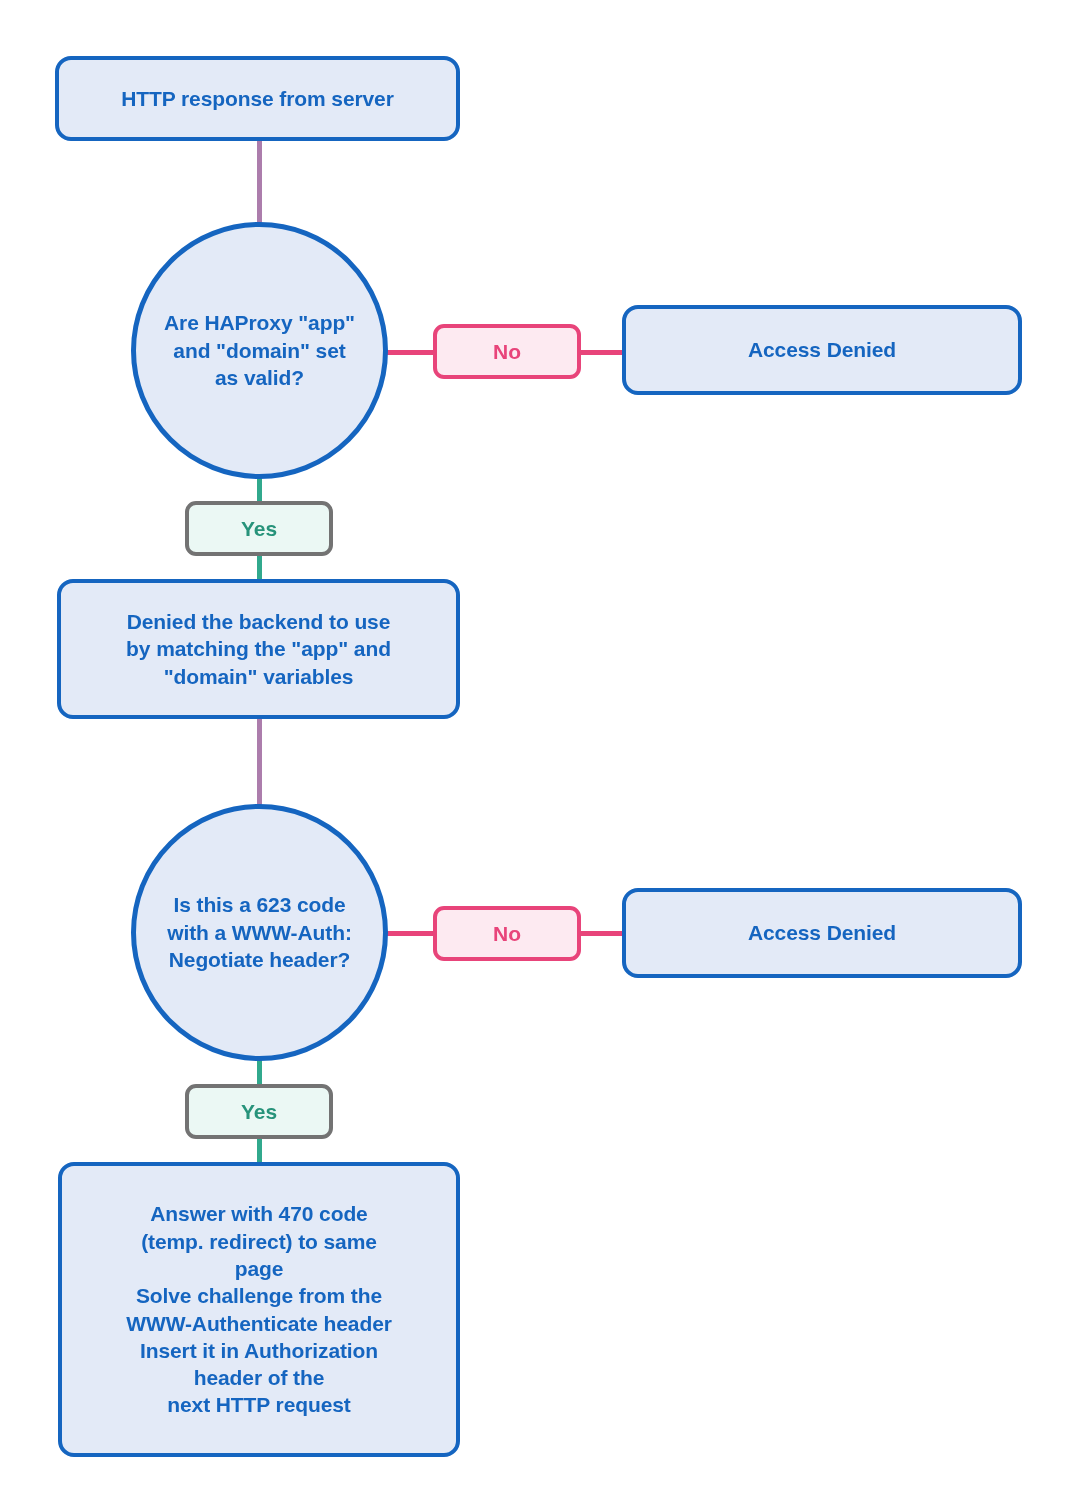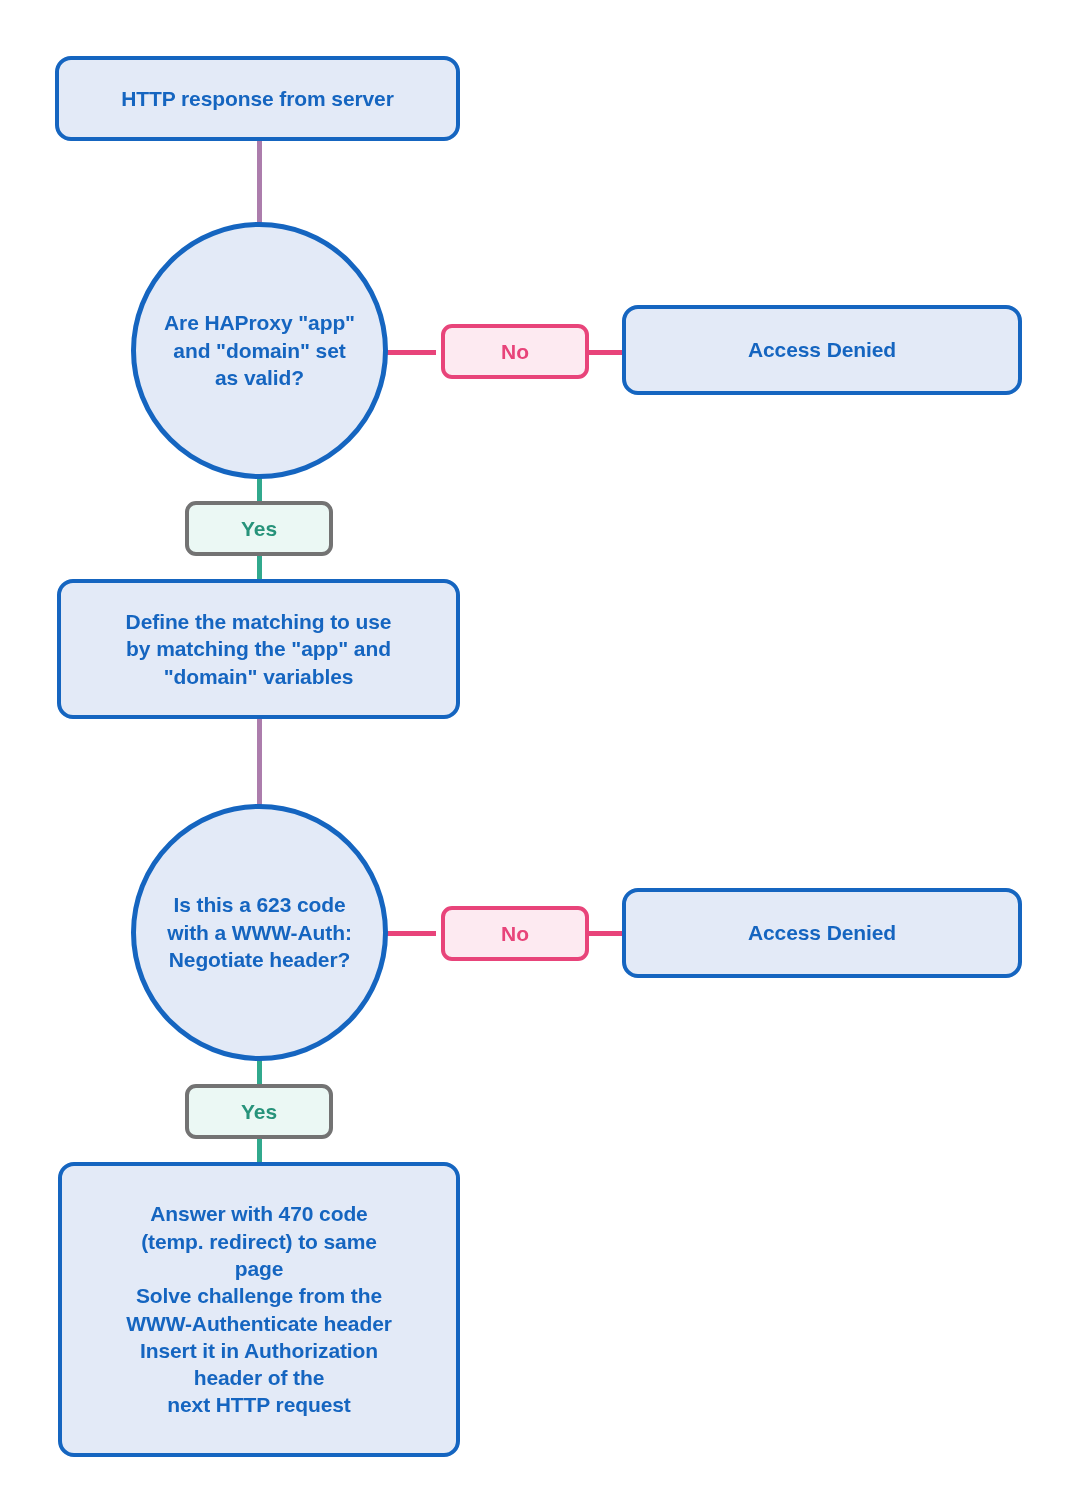--- a/index.html
+++ b/index.html
@@ -79,7 +79,6 @@
     background: #fdeaf1;
     border: 4px solid #e8447a;
     color: #e8447a;
-    margin-left: 8px;
   }
 
   .nowrap-block { white-space: pre-line; }

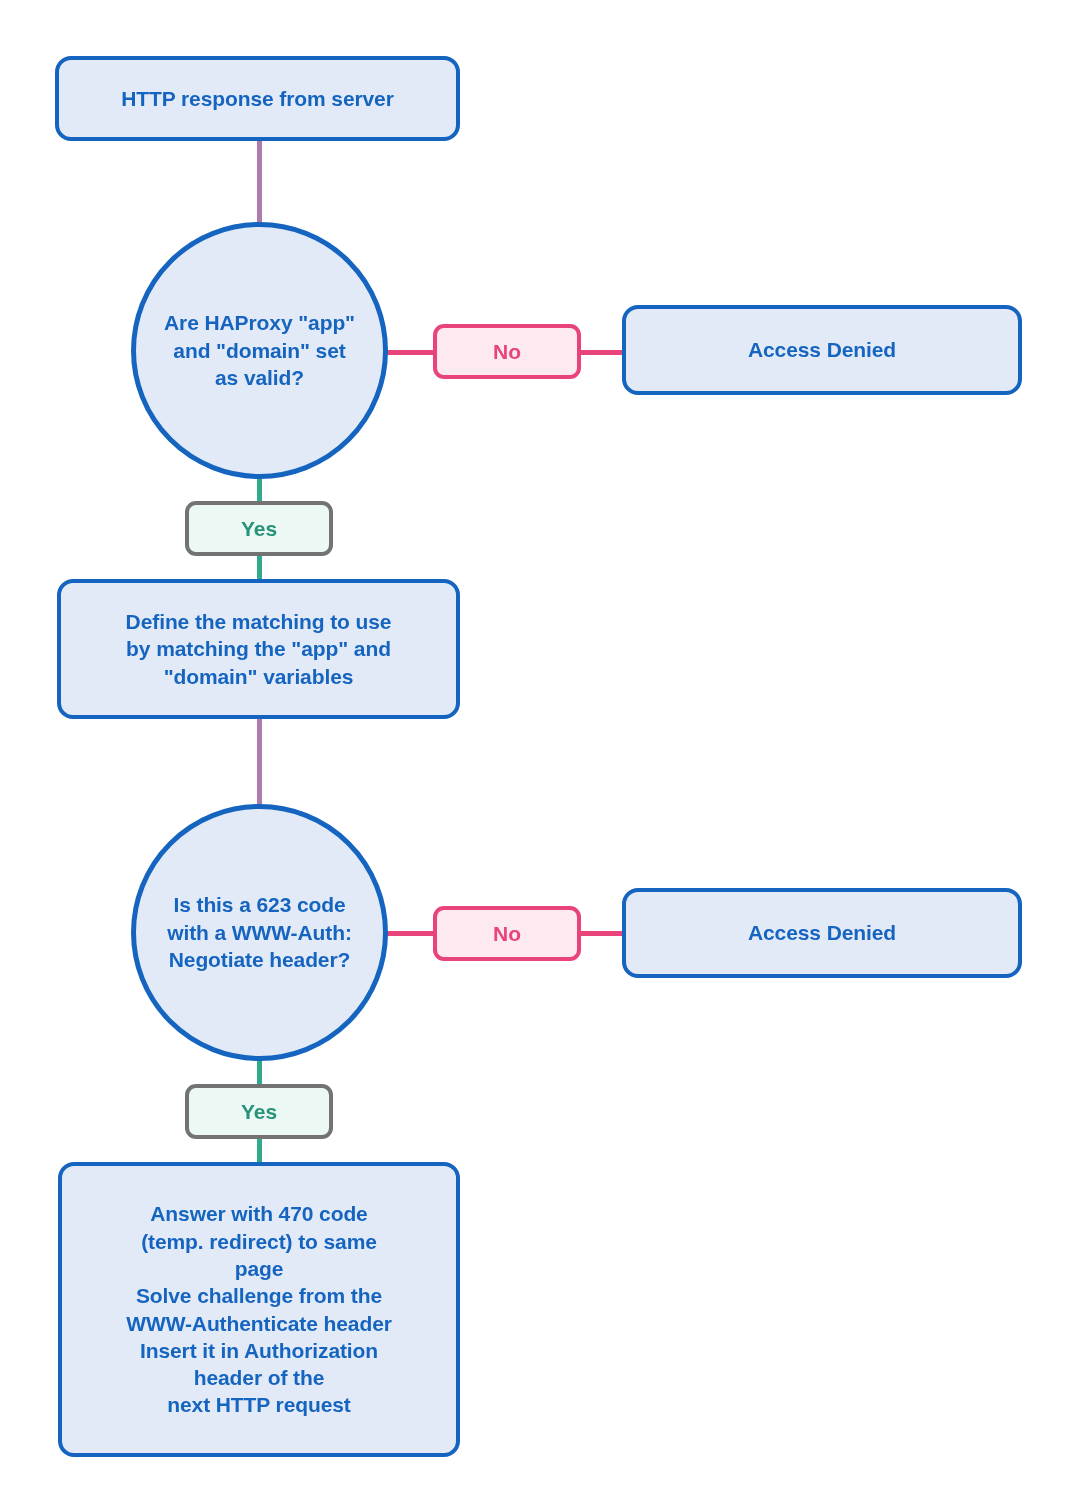--- a/index.html
+++ b/index.html
@@ -131,7 +131,7 @@
   </div>
 
   <div class="node proc" style="left:57px; top:579px; width:403px; height:140px; font-size:21px;">
-    <span class="nowrap-block">Define the matching to use
+    <span class="nowrap-block">Denied the backend to use
 by matching the "app" and
 "domain" variables</span>
   </div>

